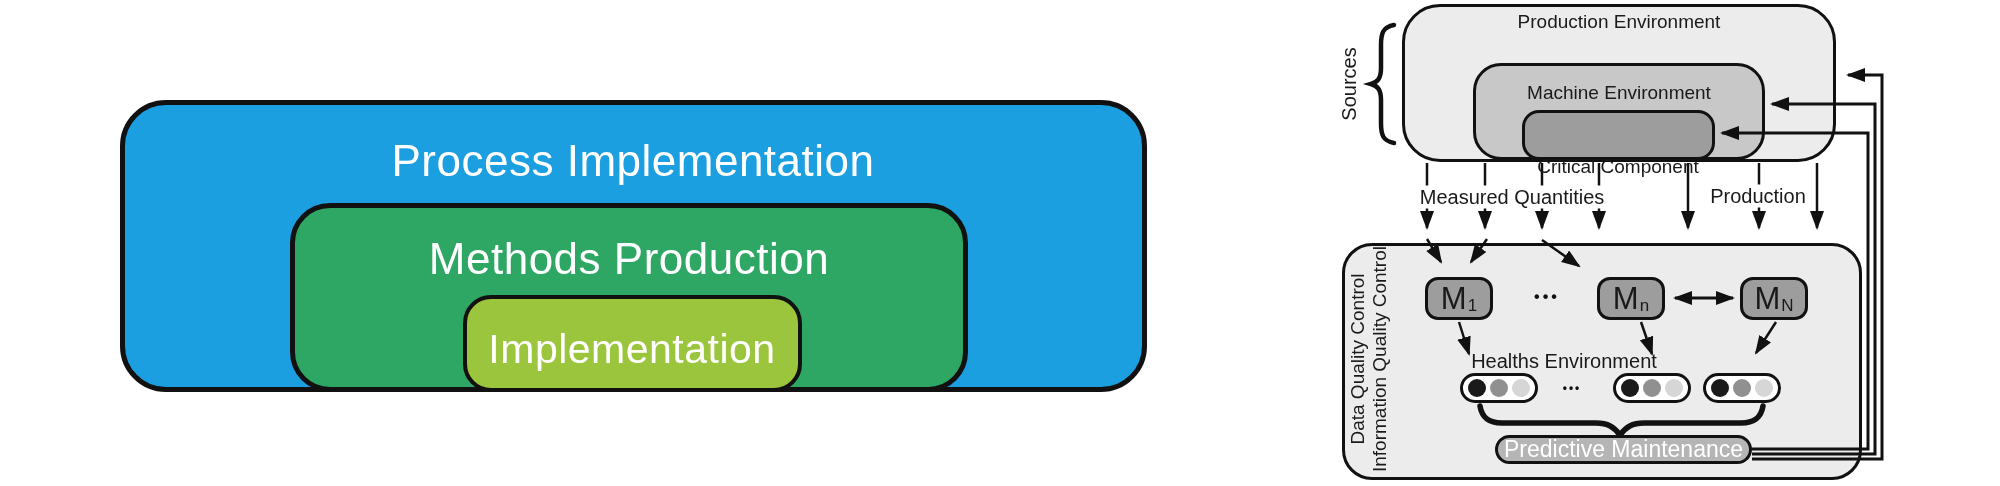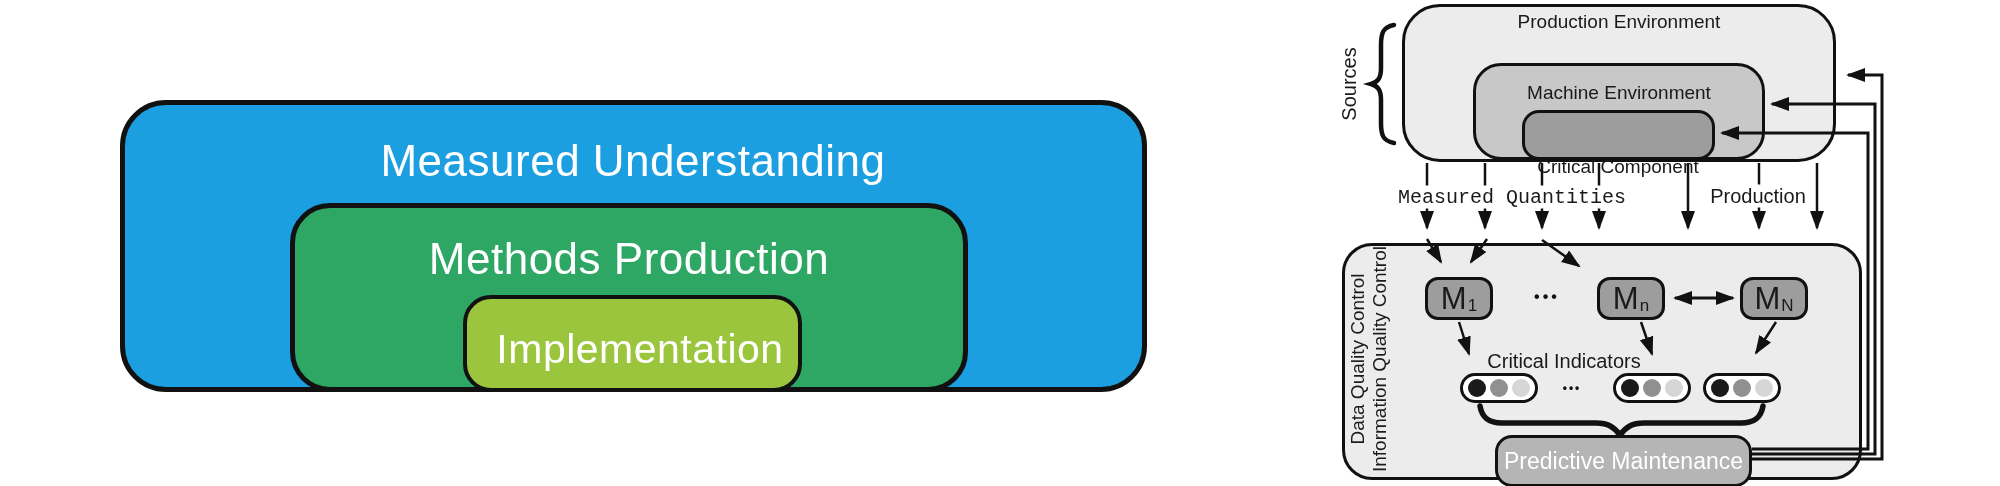--- a/index.html
+++ b/index.html
@@ -57,7 +57,7 @@
   <div class="box layer1"></div>
   <div class="box layer2"></div>
   <div class="box layer3"></div>
-  <div class="lbl big" style="left:633px;top:161px;">Measured Understanding</div>
+  <div class="lbl big" style="left:633px;top:161px;">Process Implementation</div>
   <div class="lbl big" style="left:629px;top:259px;">Methods Production</div>
   <div class="lbl big impl" style="left:632px;top:349px;margin-left:8px;">Implementation</div>
 

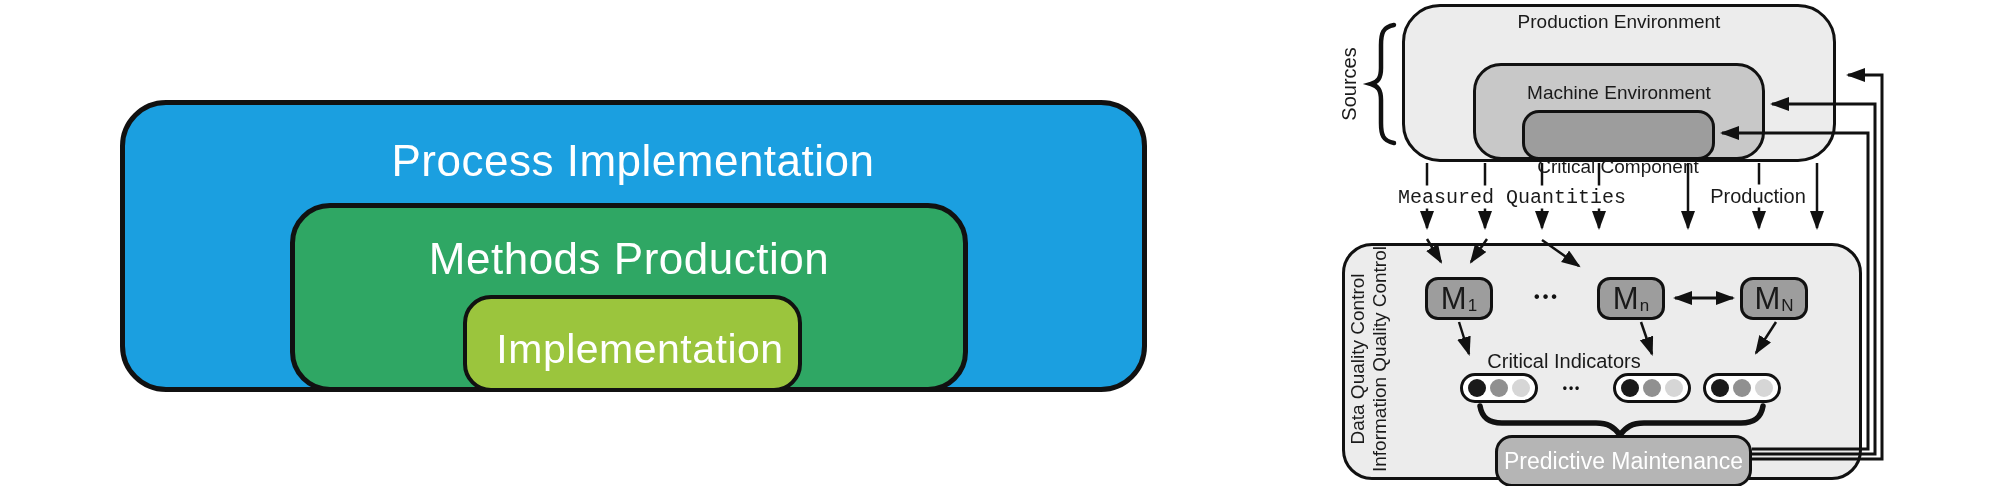--- a/index.html
+++ b/index.html
@@ -72,7 +72,7 @@
 
   <div class="rot sources">Sources</div>
 
-  <div class="lbl mid bg" style="left:1512px;top:197px;font-family:Liberation Mono, monospace;">Measured Quantities</div>
+  <div class="lbl mid bg" style="left:1512px;top:197px;">Measured Quantities</div>
   <div class="lbl mid bg" style="left:1758px;top:196px;">Production</div>
 
   <div class="rot dqc-text">

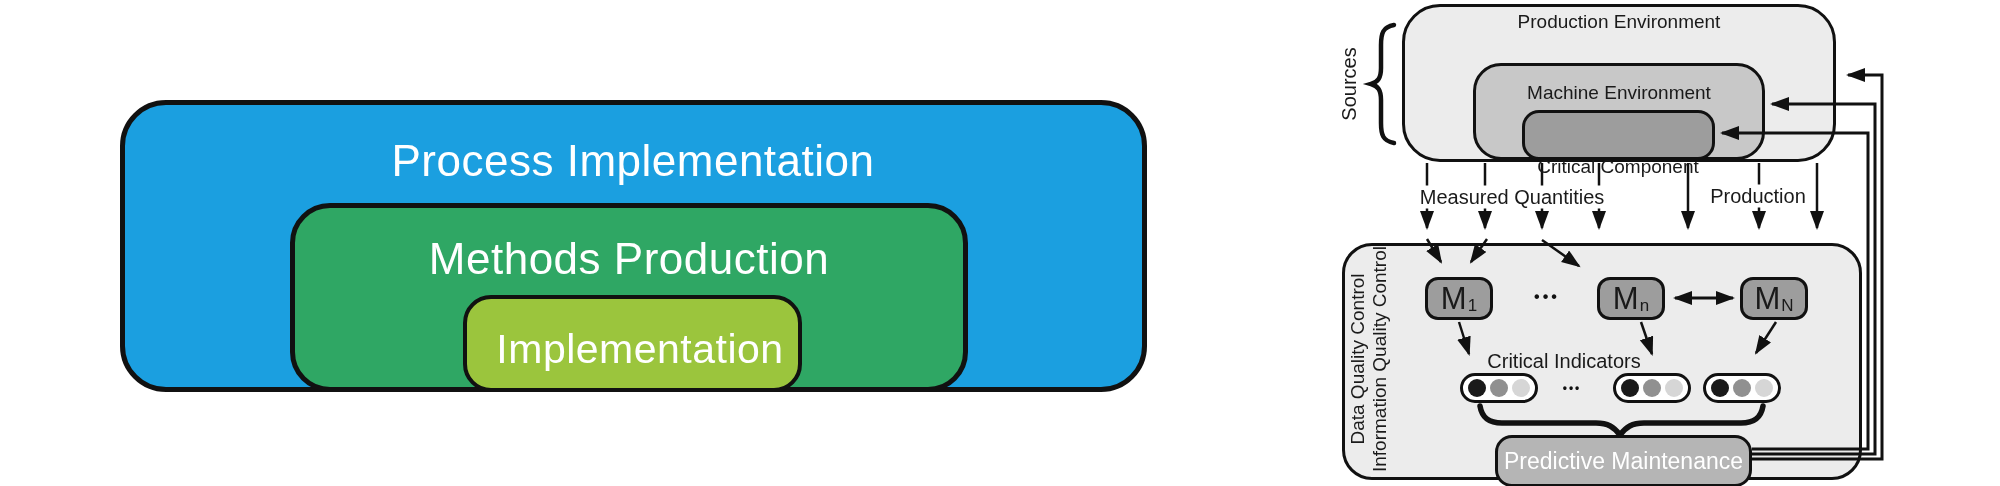--- a/index.html
+++ b/index.html
@@ -59,7 +59,7 @@
   <div class="box layer3"></div>
   <div class="lbl big" style="left:633px;top:161px;">Process Implementation</div>
   <div class="lbl big" style="left:629px;top:259px;">Methods Production</div>
-  <div class="lbl big impl" style="left:632px;top:349px;margin-left:8px;">Implementation</div>
+  <div class="lbl big impl" style="left:632px;top:349px;">Implementation</div>
 
   <div class="box pe"></div>
   <div class="box me"></div>

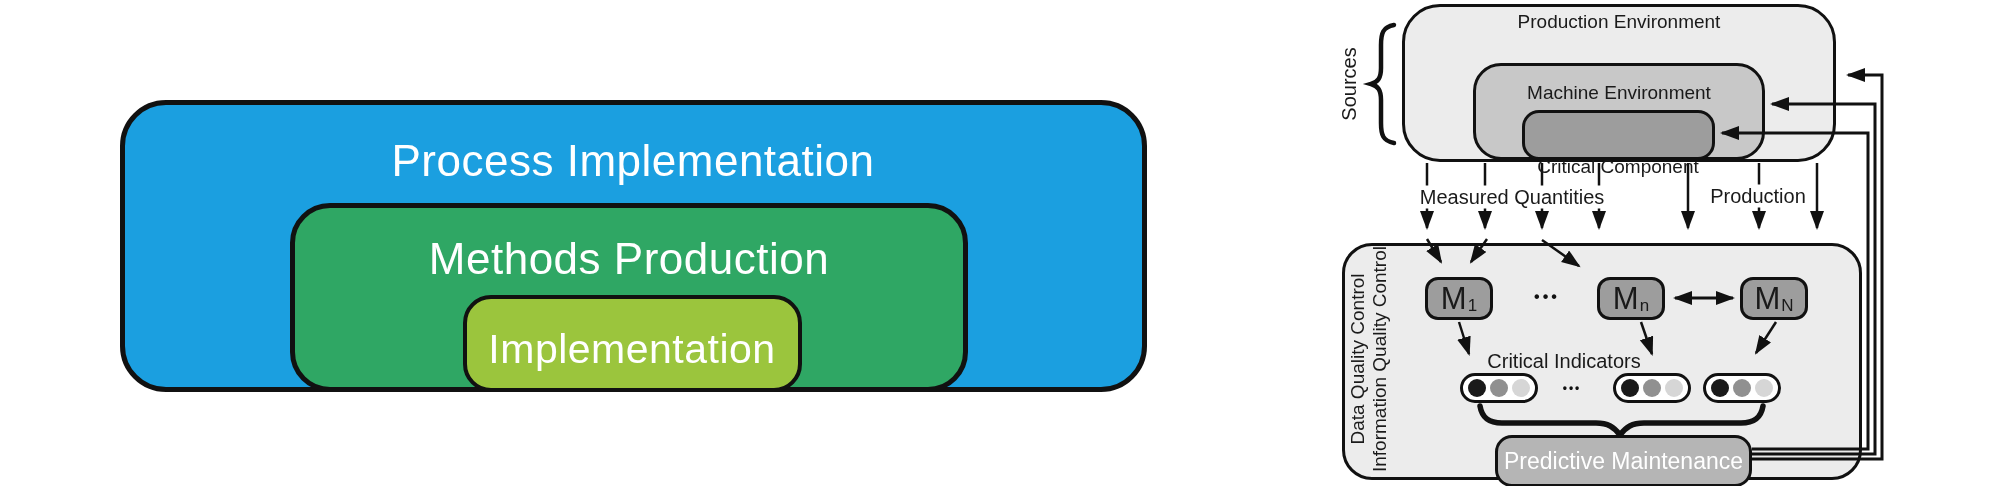--- a/index.html
+++ b/index.html
@@ -94,7 +94,7 @@
   </div>
   <div class="lbl ellipsis" style="left:1547px;top:297px;">•••</div>
 
-  <div class="lbl mid" style="left:1564px;top:361px;">Critical Indicators</div>
+  <div class="lbl mid" style="left:1564px;top:361px;">Healths Environment</div>
   <div class="pill p1">
     <span class="dot d1"></span>
     <span class="dot d2"></span>

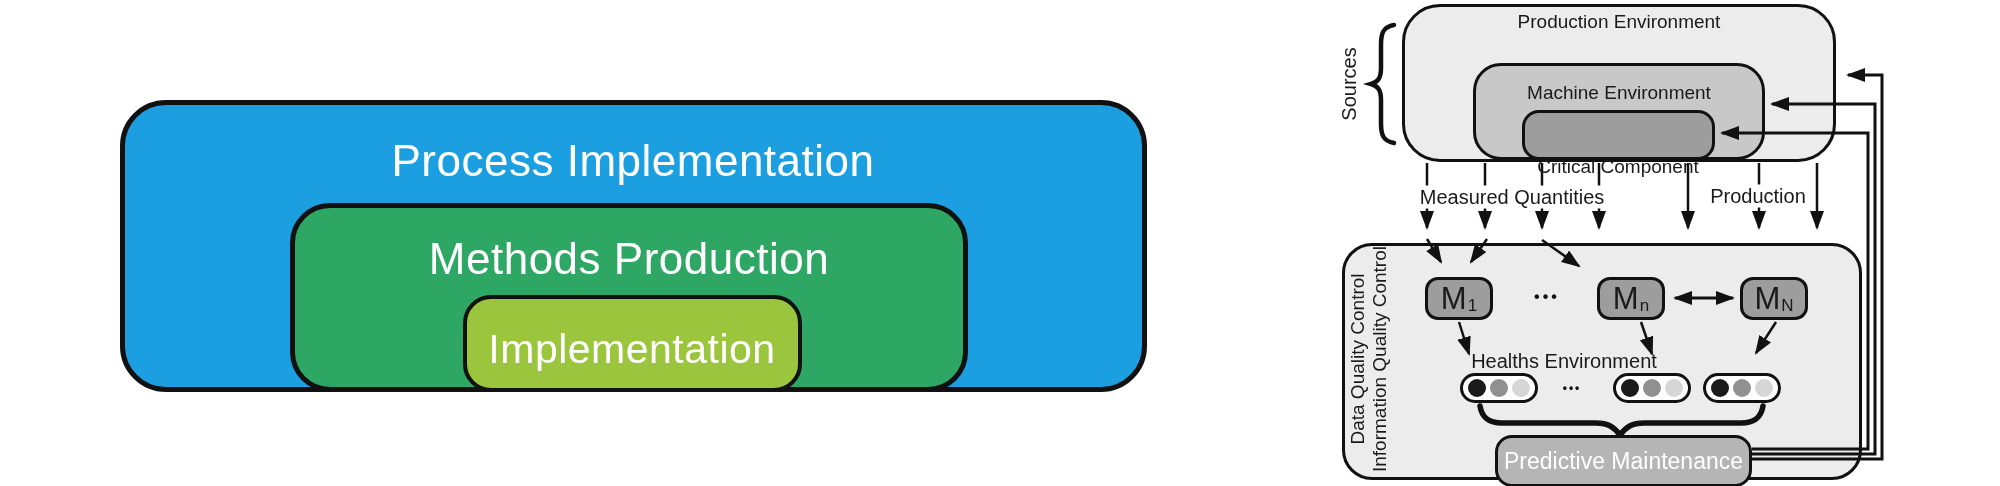--- a/index.html
+++ b/index.html
@@ -37,7 +37,7 @@
   .p1{left:1460px;top:373px;} .p2{left:1613px;top:373px;} .p3{left:1703px;top:373px;}
   .dot{width:18px;height:18px;border-radius:50%;}
   .dot.d1{background:#1a1a1a;} .dot.d2{background:#909090;} .dot.d3{background:#d6d6d6;}
-  .pm{position:absolute;left:1495px;top:435px;width:257px;height:52px;border-radius:17px;
+  .pm{position:absolute;left:1495px;top:435px;width:257px;height:29px;border-radius:17px;
       background:#b5b5b5;border:3px solid #111;box-sizing:border-box;display:flex;
       align-items:center;justify-content:center;z-index:5;}
   .pm span{color:#fff;font-size:23px;}

